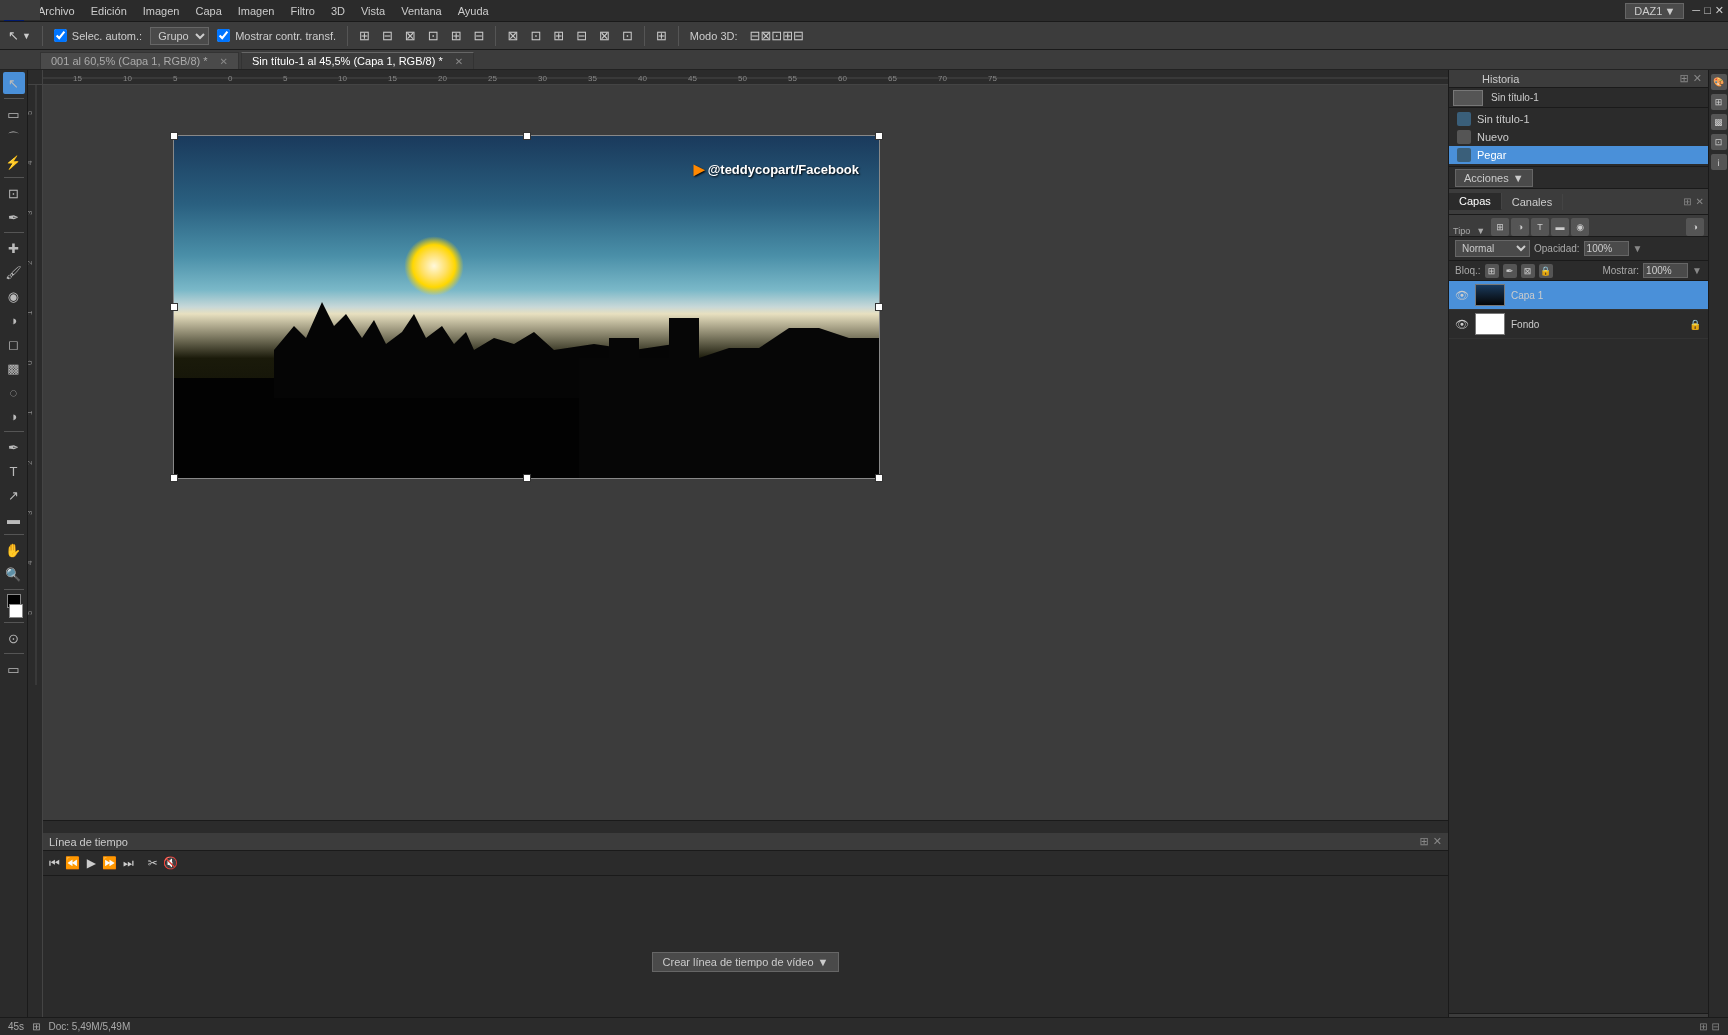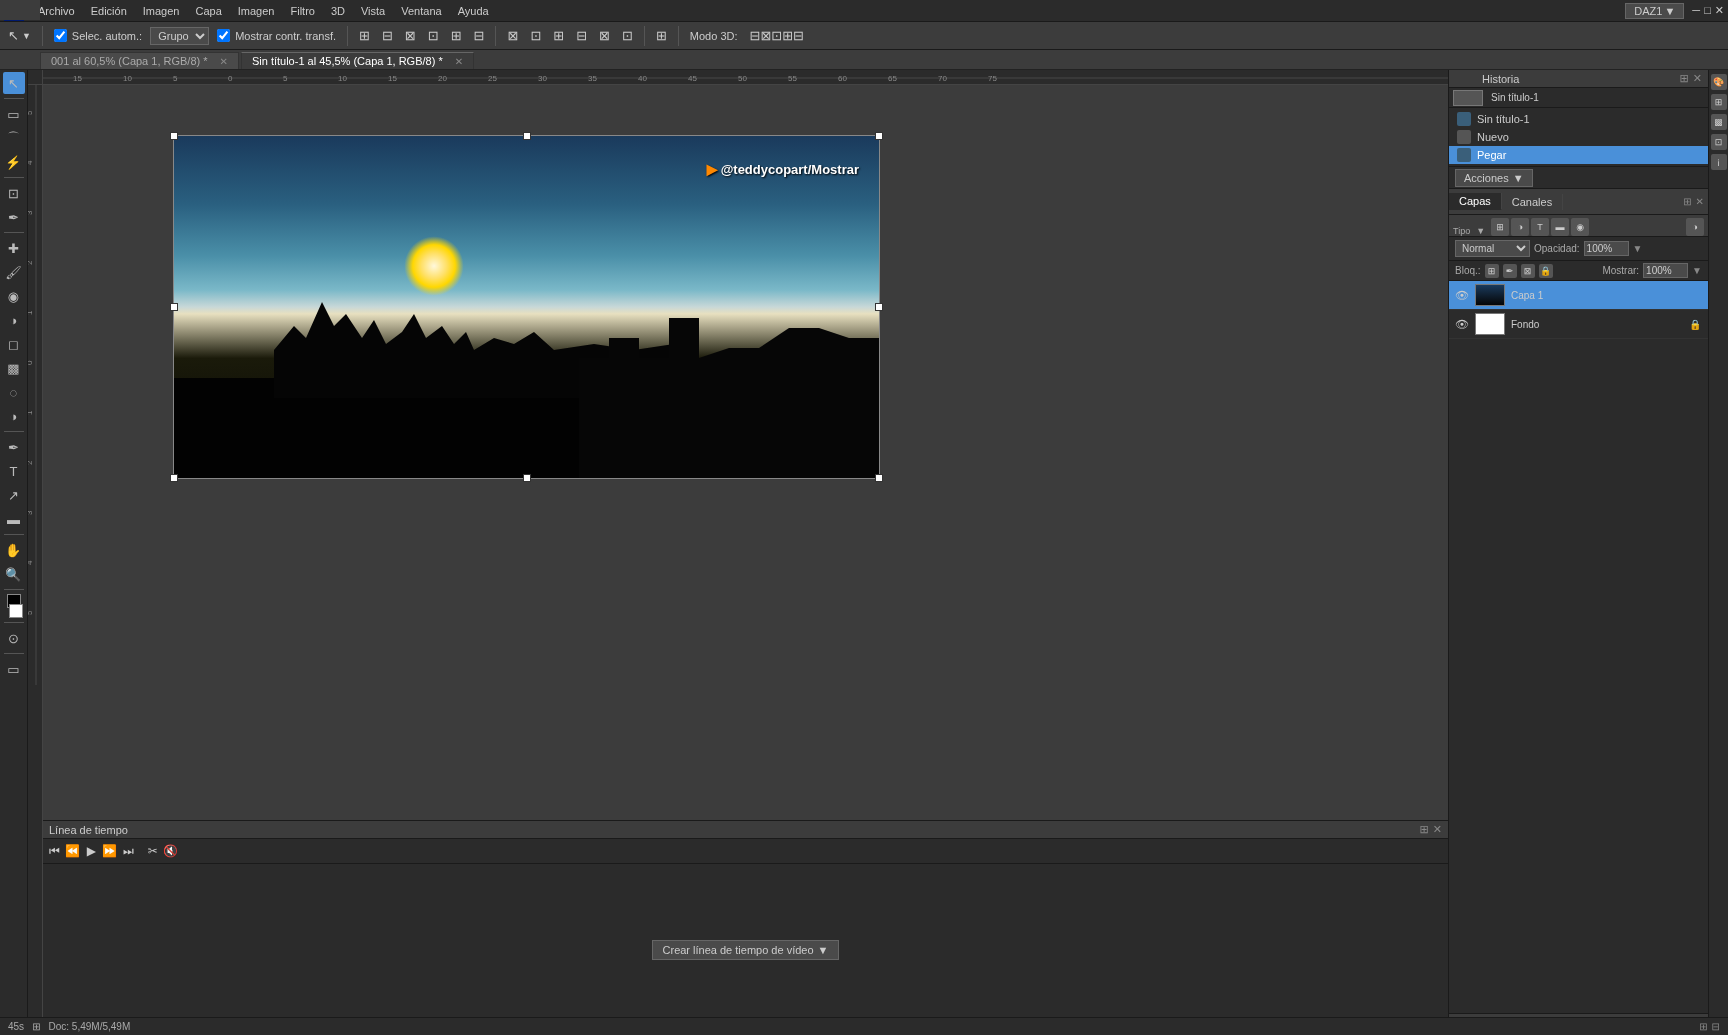--- a/index.html
+++ b/index.html
@@ -310,7 +310,7 @@
 
                 <div class="watermark">
                   <span class="watermark-arrow">▶</span>
-                  <span>@teddycopart/Mostrar</span>
+                  <span>@teddycopart/Facebook</span>
                 </div>
               </div>
               <div class="canvas-handle tl"></div>

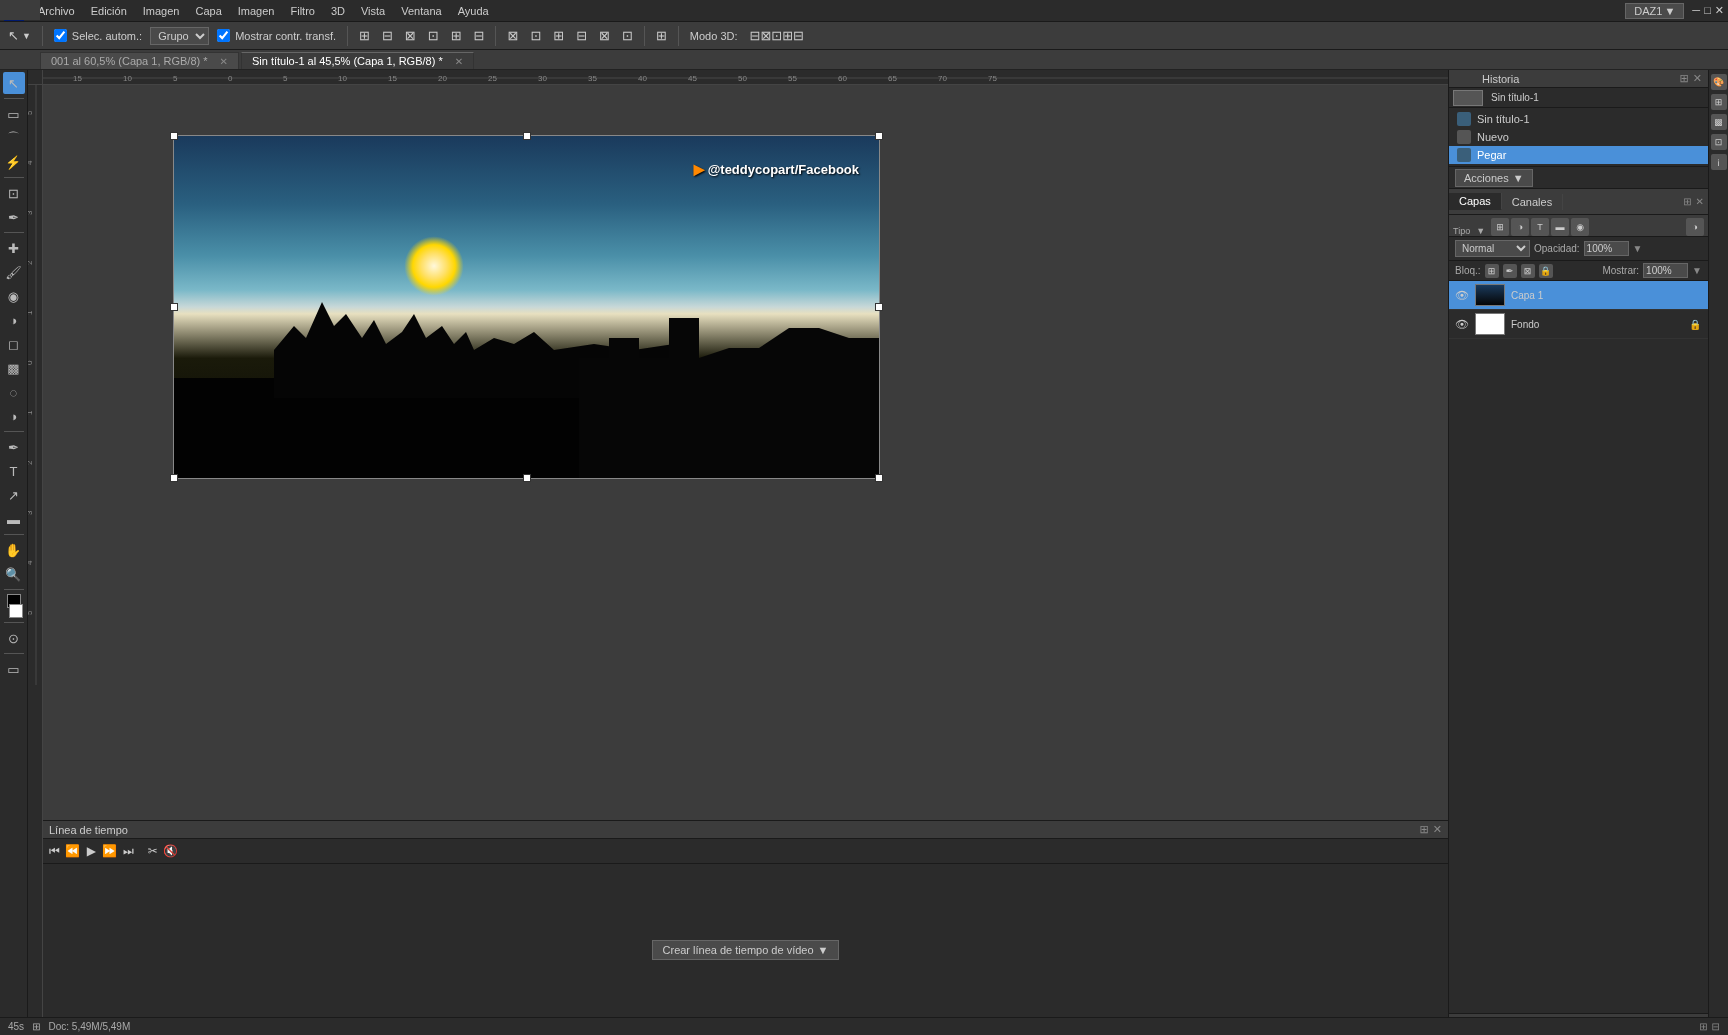--- a/index.html
+++ b/index.html
@@ -57,7 +57,7 @@
 
     
     #timeline { height: 215px; background: #2b2b2b; border-top: 1px solid #1a1a1a; }
-    #timeline-header { background: #3c3c3c; height: 18px; display: flex; align-items: center; padding: 0 6px; border-bottom: 1px solid #1a1a1a; font-size: 11px; color: #ccc; }
+    #timeline-header { background: #3c3c3c; height: 18px; display: flex; align-items: center; padding: 0 6px; border-bottom: 1px solid #1a1a1a; font-size: 11px; color: #ccc; margin-top: 12px; }
     #timeline-controls { background: #2b2b2b; height: 25px; display: flex; align-items: center; padding: 0 6px; gap: 6px; border-bottom: 1px solid #1a1a1a; }
     .tl-ctrl-btn { color: #ccc; cursor: pointer; font-size: 12px; }
     #timeline-body { background: #2b2b2b; flex: 1; display: flex; align-items: center; justify-content: center; height: calc(215px - 43px); }

